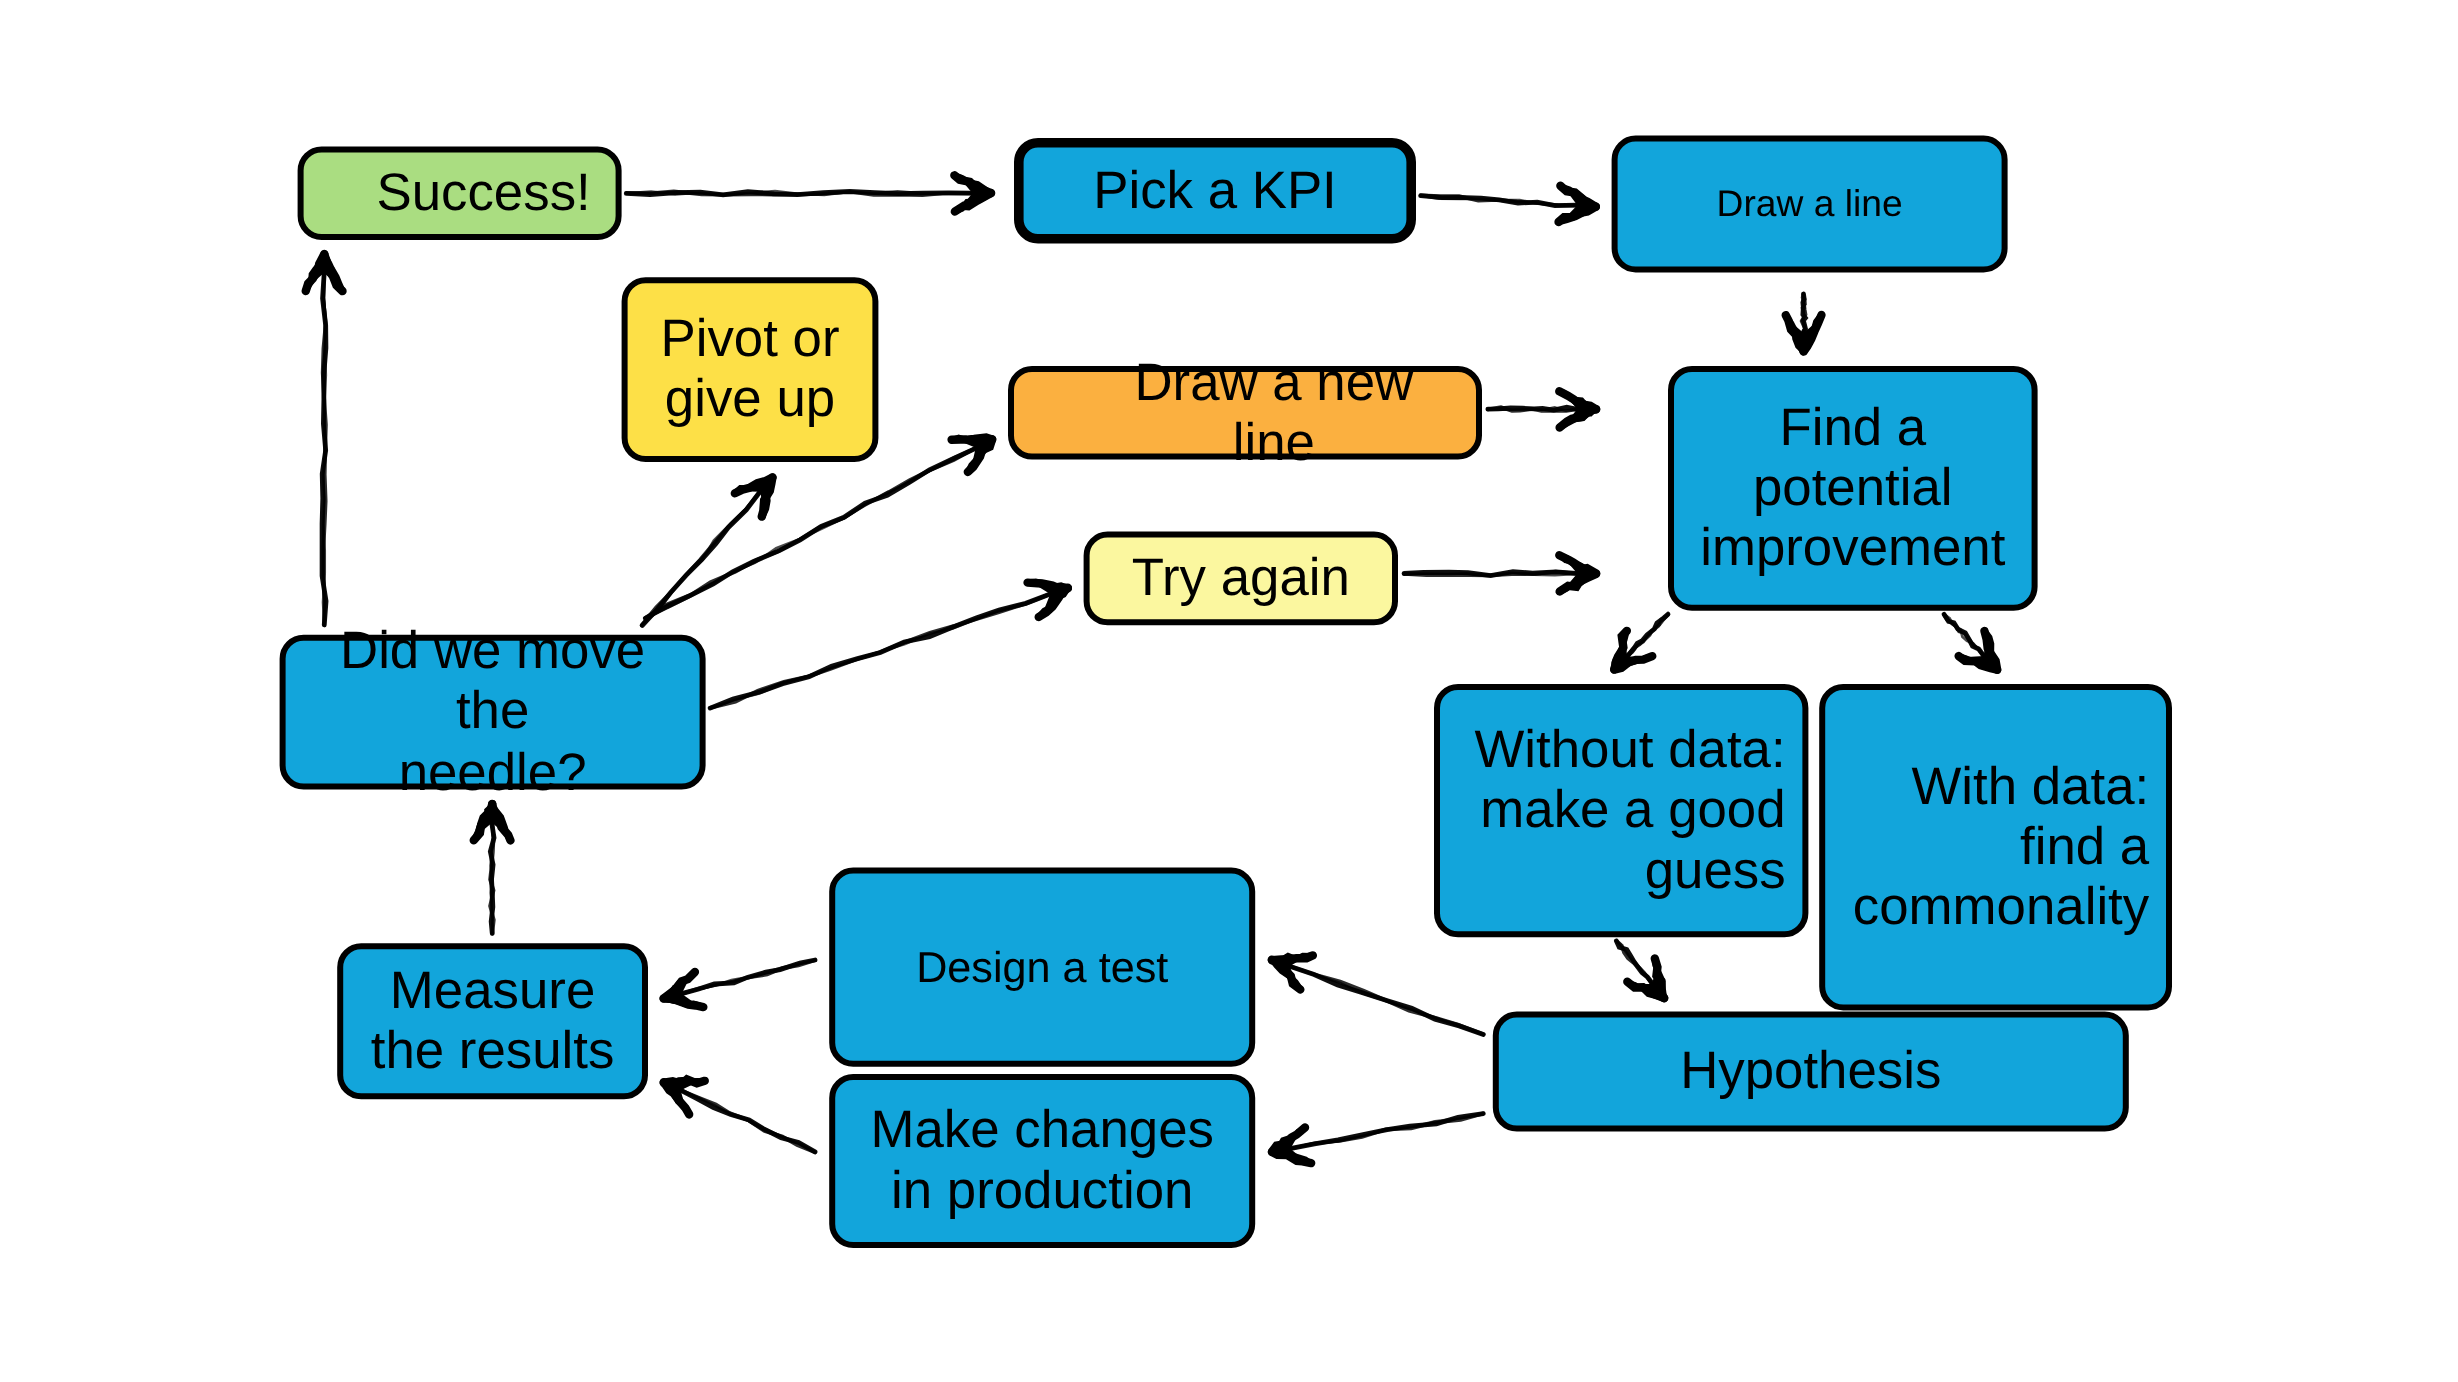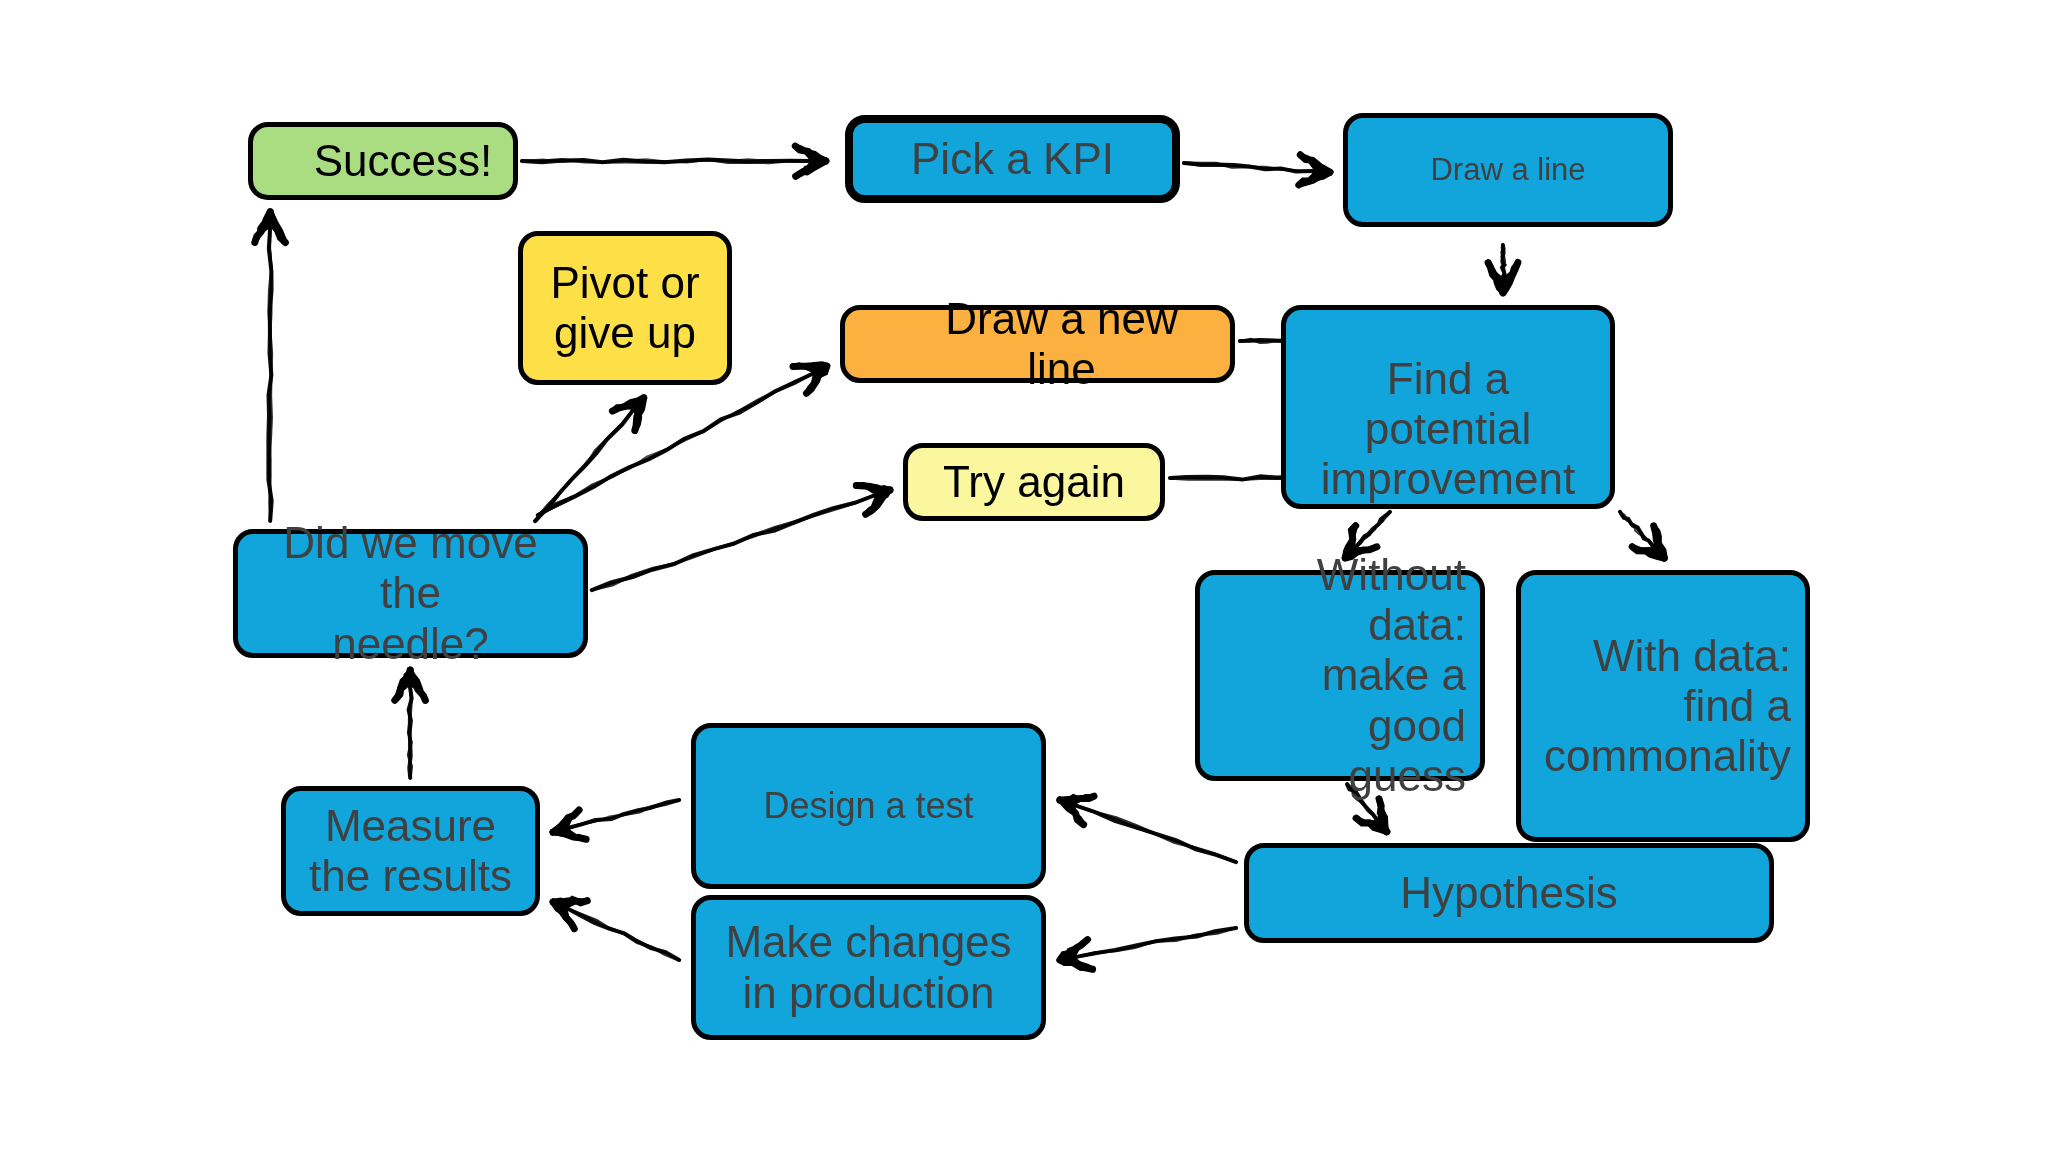--- a/index.html
+++ b/index.html
@@ -37,7 +37,7 @@
     z-index: 3;
   }
   .node.thick { border-width: 8px; }
-  .node.blue  { background: #12a5db; color: #404040; }
+  .node.blue  { background: #12a5db; color: #000000; }
   .node.green { background: #aadd81; color: #000000; }
   .node.red   { background: #fde047; color: #000000; }
   .node.orange{ background: #fbb040; color: #000000; }

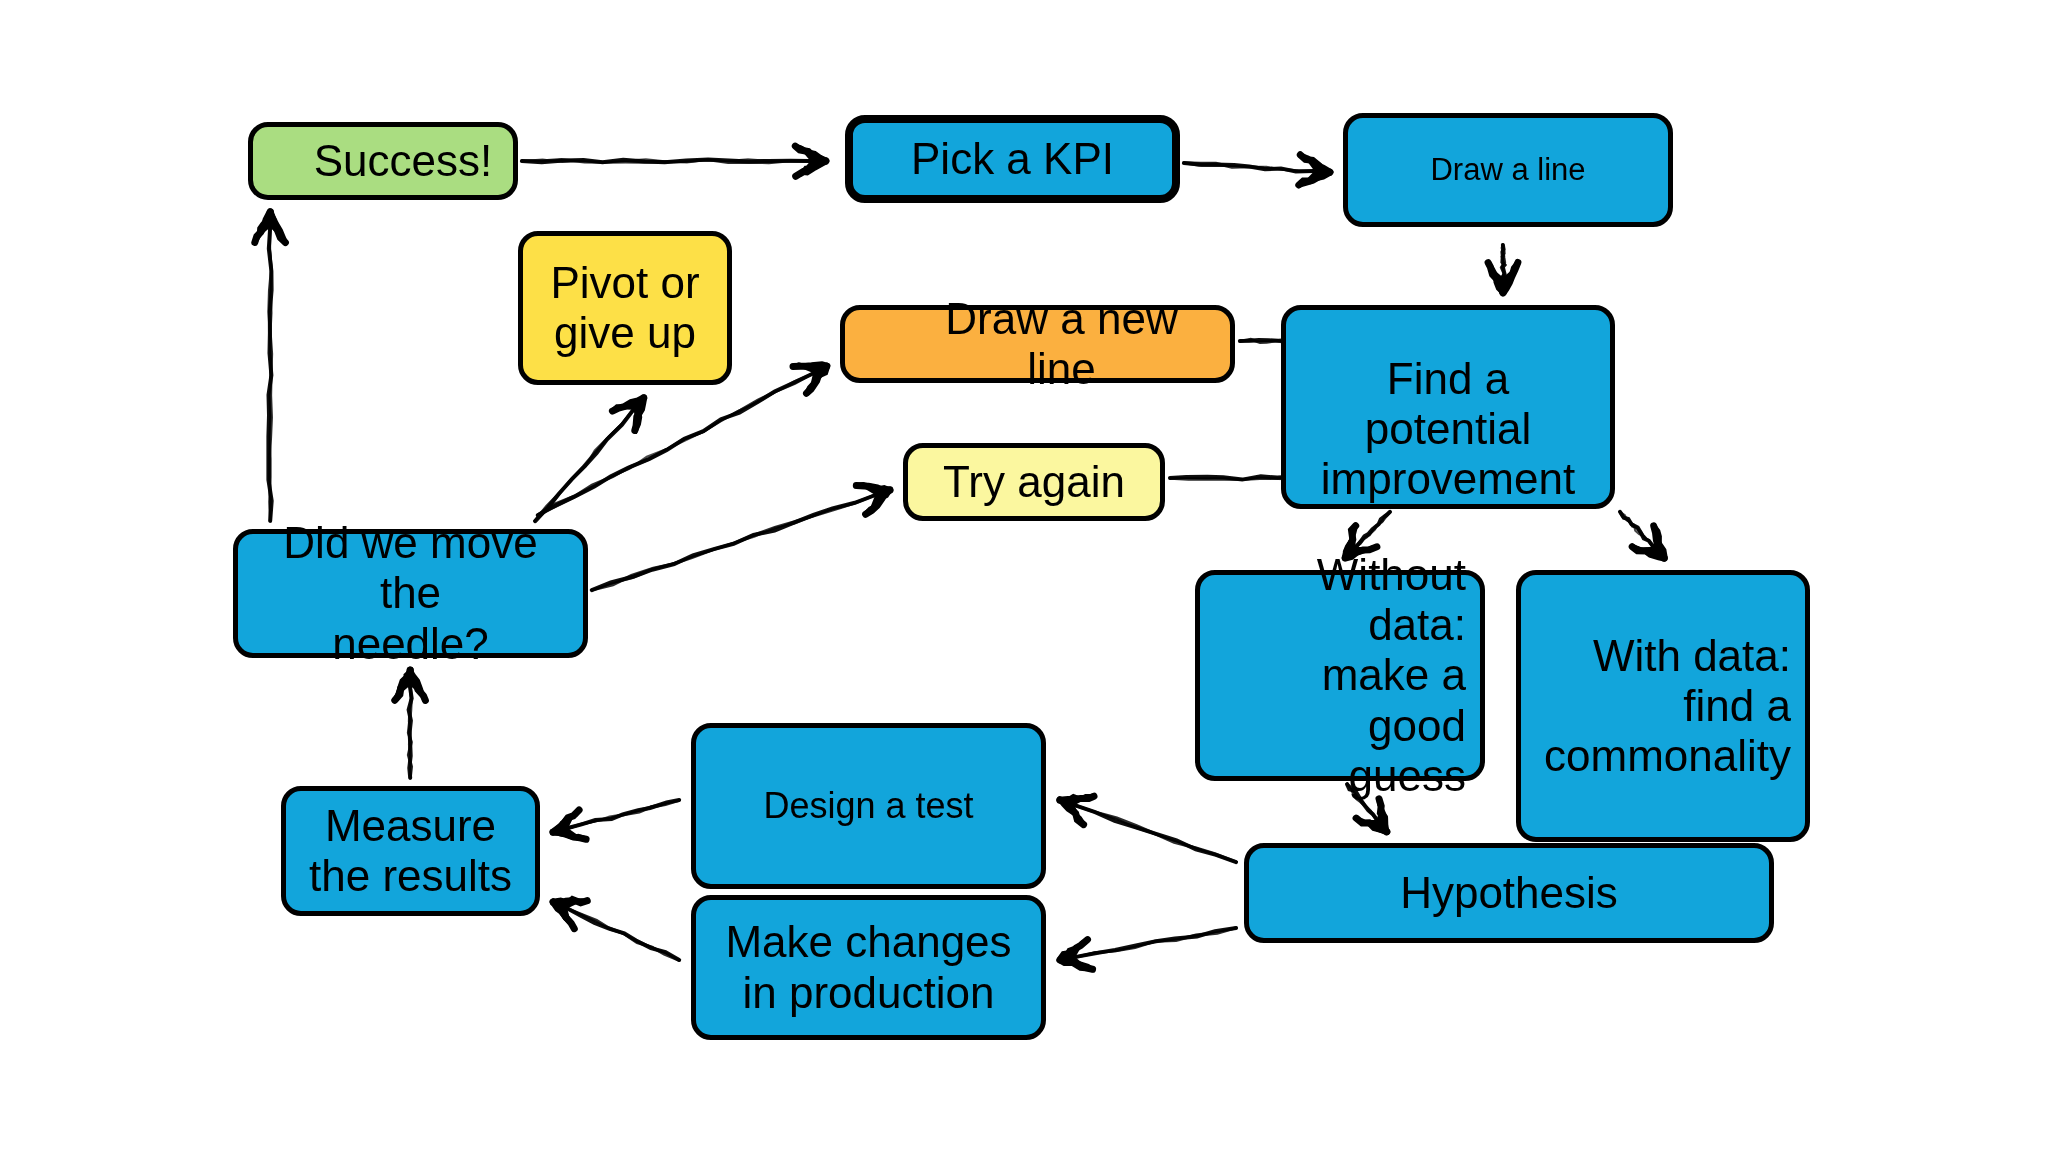--- a/index.html
+++ b/index.html
@@ -274,7 +274,7 @@
       <div class="node red" style="left: 518px; top: 231px; width: 214px; height: 154px; font-size: 44px;"><span class="label">Pivot or
 give up</span></div>
       <div class="node orange" style="left: 840px; top: 305px; width: 395px; height: 78px; font-size: 44px; padding-left: 48px;"><span class="label">Draw a new line</span></div>
-      <div class="node blue" style="left: 1281px; top: 305px; width: 334px; height: 204px; font-size: 44px; align-items: flex-end;"><span class="label">Find a potential
+      <div class="node blue" style="left: 1390px; top: 305px; width: 308px; height: 204px; font-size: 44px;"><span class="label">Find a potential
 improvement</span></div>
       <div class="node yellow" style="left: 903px; top: 443px; width: 262px; height: 78px; font-size: 44px;"><span class="label">Try again</span></div>
       <div class="node blue" style="left: 233px; top: 529px; width: 355px; height: 129px; font-size: 44px;"><span class="label">Did we move the

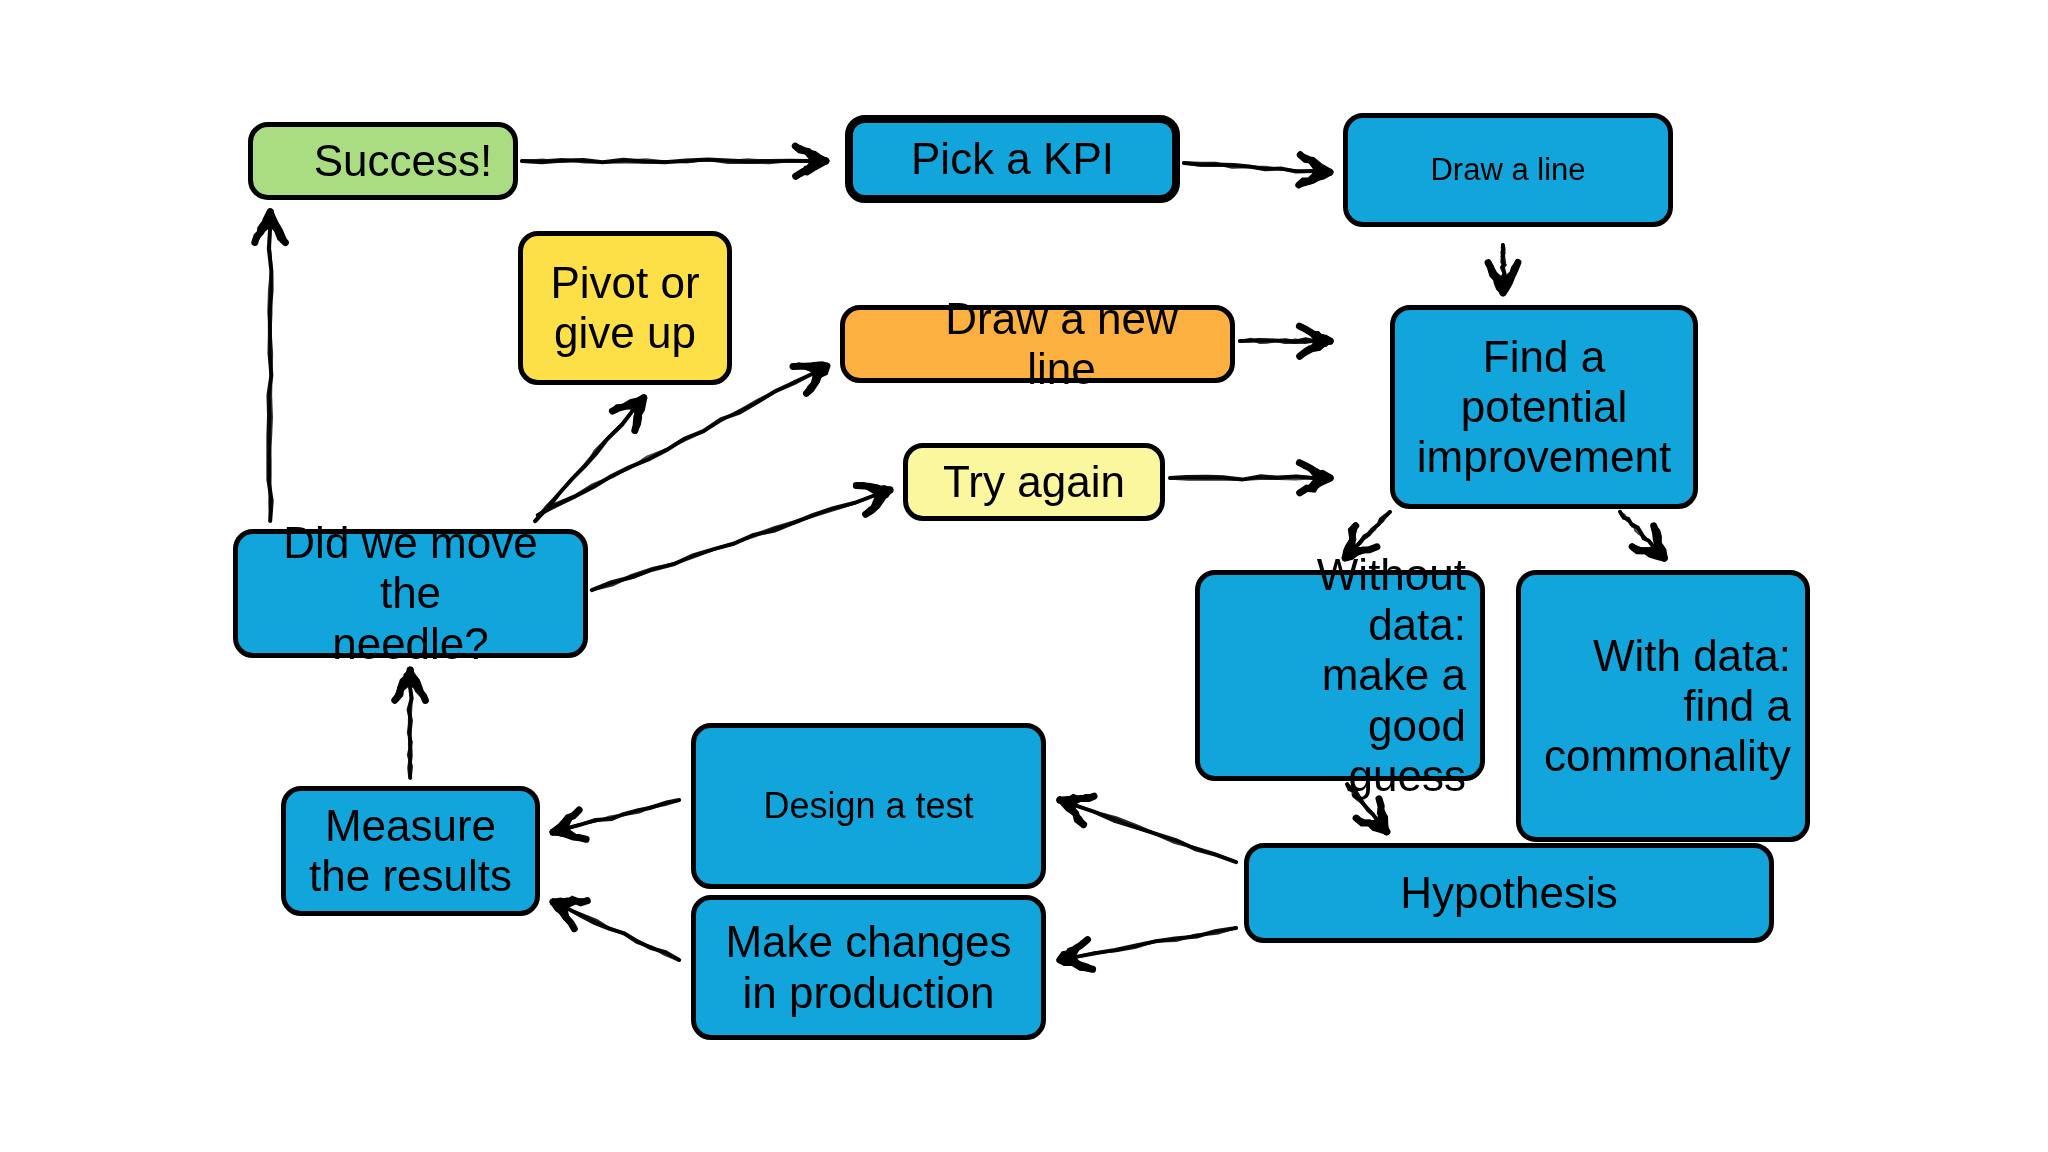--- a/index.html
+++ b/index.html
@@ -279,7 +279,7 @@
       <div class="node yellow" style="left: 903px; top: 443px; width: 262px; height: 78px; font-size: 44px;"><span class="label">Try again</span></div>
       <div class="node blue" style="left: 233px; top: 529px; width: 355px; height: 129px; font-size: 44px;"><span class="label">Did we move the
 needle?</span></div>
-      <div class="node blue align-right" style="left: 1195px; top: 570px; width: 290px; height: 211px; font-size: 44px;"><span class="label">Without data:
+      <div class="node blue align-right" style="left: 1195px; top: 570px; width: 312px; height: 211px; font-size: 44px;"><span class="label">Without data:
 make a good
 guess</span></div>
       <div class="node blue align-right" style="left: 1516px; top: 570px; width: 294px; height: 272px; font-size: 44px;"><span class="label">With data:

